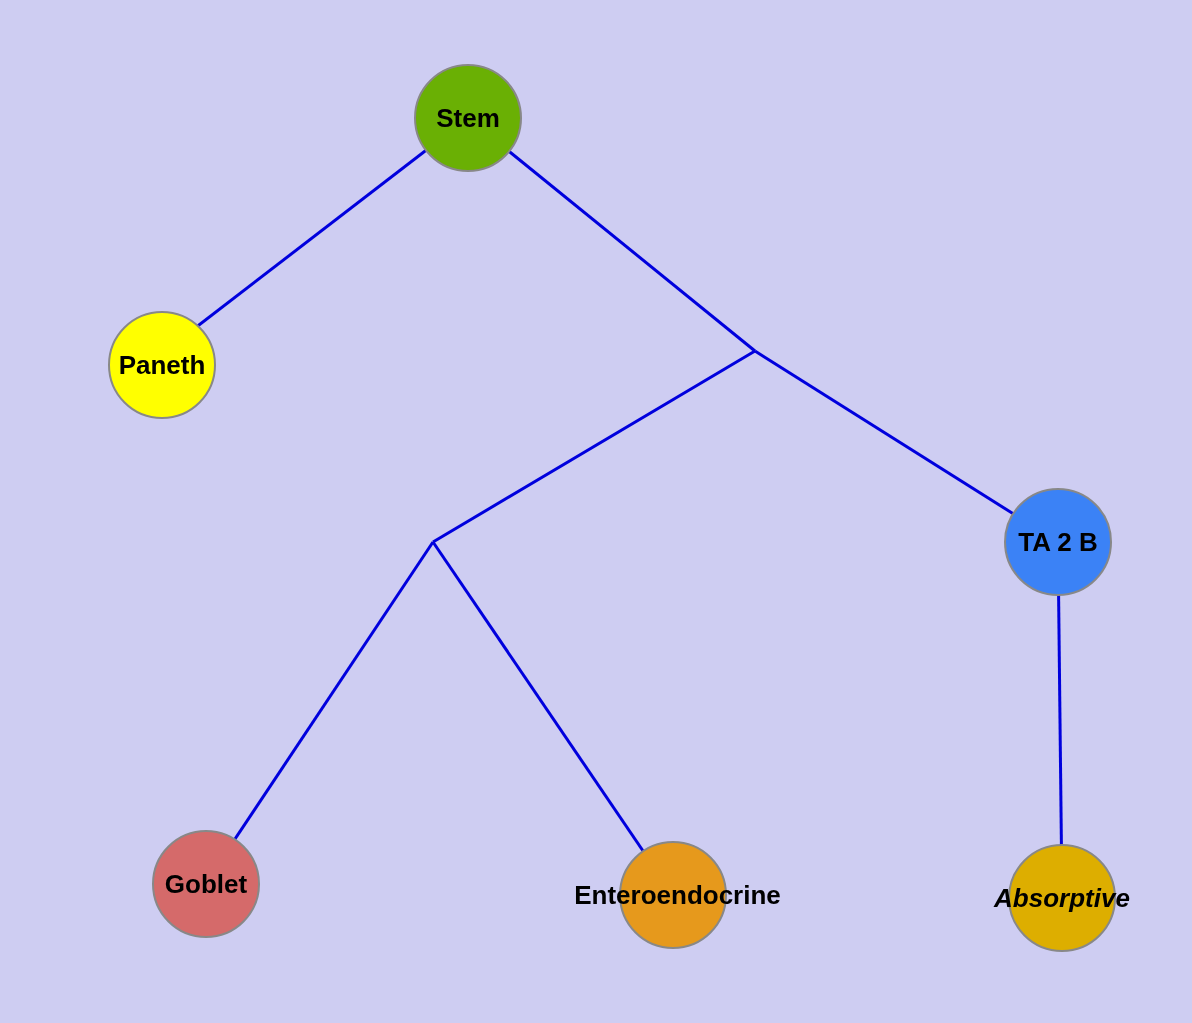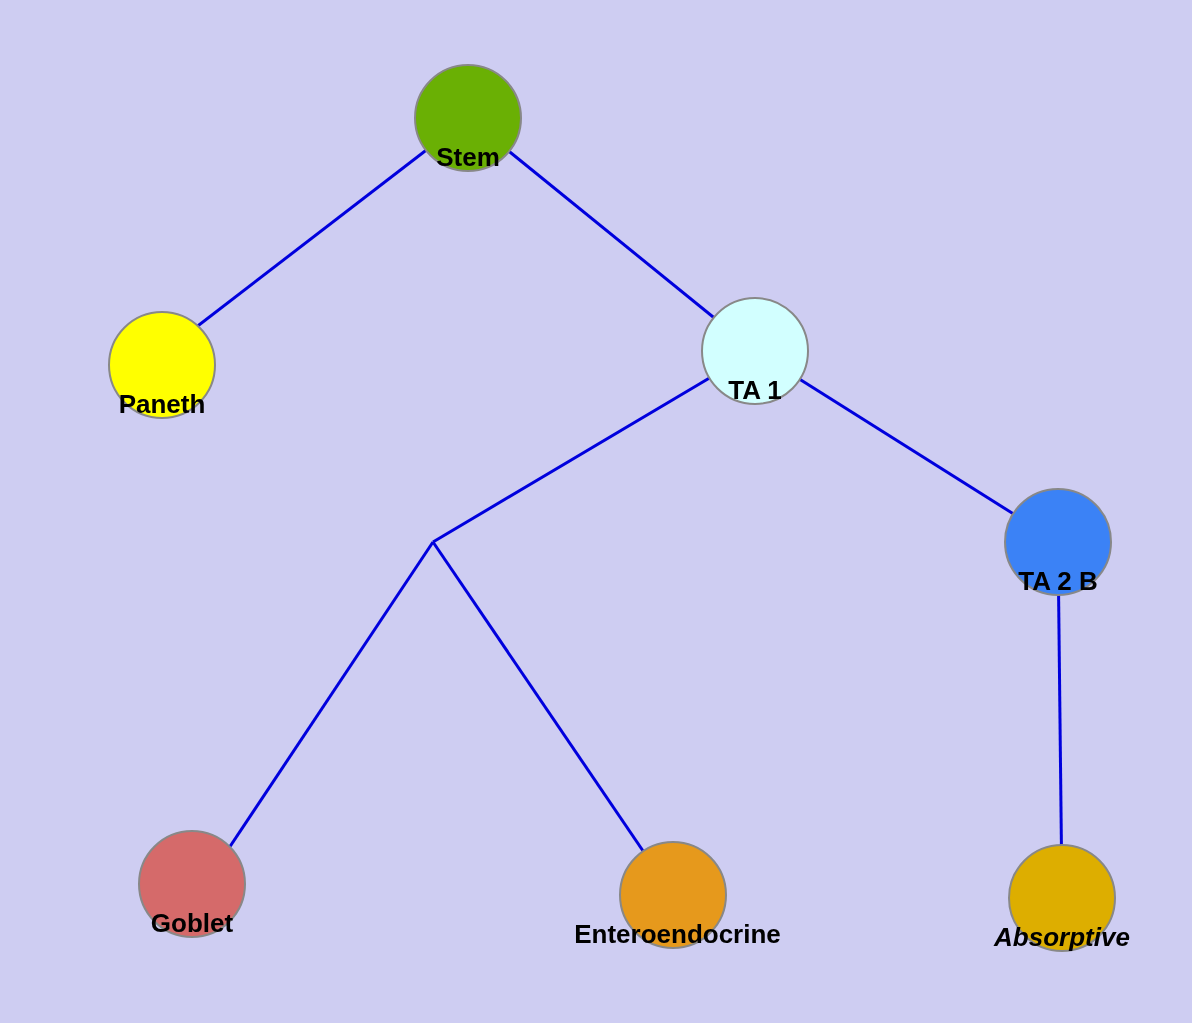--- a/index.html
+++ b/index.html
@@ -34,7 +34,7 @@
     border-radius: 50%;
     box-sizing: border-box;
     display: flex;
-    align-items: flex-end;
+    align-items: center;
     justify-content: center;
   }
   .node-label {

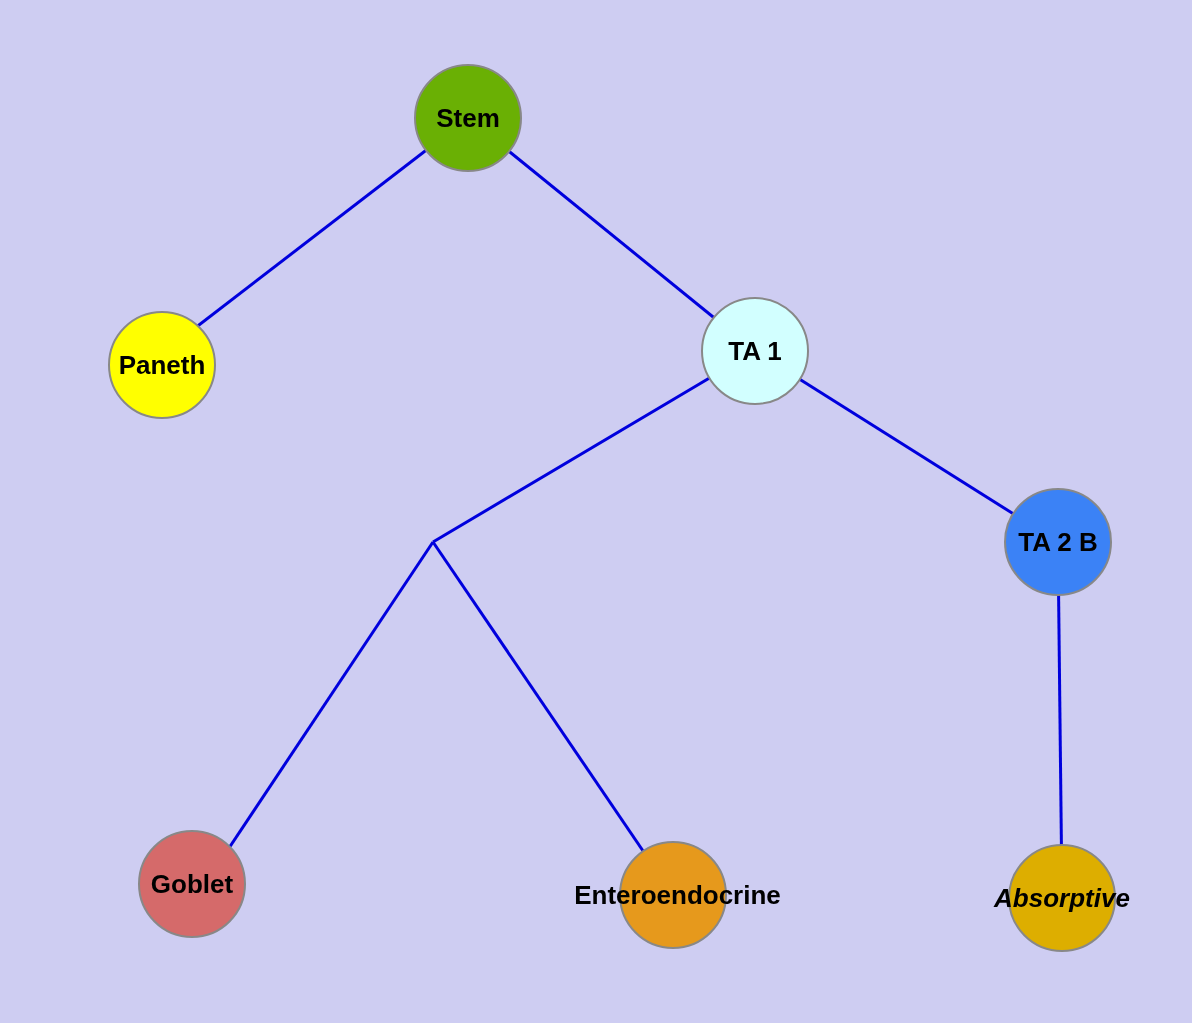--- a/index.html
+++ b/index.html
@@ -65,9 +65,6 @@
       <div class="node" style="left: 108px; top: 311px; width: 108px; height: 108px; background: rgb(255, 255, 0); border: 2px solid rgb(136, 136, 136);">
         <span class="node-label" style="color: rgb(0, 0, 0);">Paneth</span>
       </div>
-      <div class="node" style="left: 701px; top: 297px; width: 108px; height: 108px; background: rgb(210, 255, 255); border: 2px solid rgb(136, 136, 136);">
-        <span class="node-label" style="color: rgb(0, 0, 0);">TA 1</span>
-      </div>
       <div class="node" style="left: 1004px; top: 488px; width: 108px; height: 108px; background: #3b82f6; border: 2px solid rgb(136, 136, 136);">
         <span class="node-label" style="color: rgb(0, 0, 0);">TA 2 B</span>
       </div>

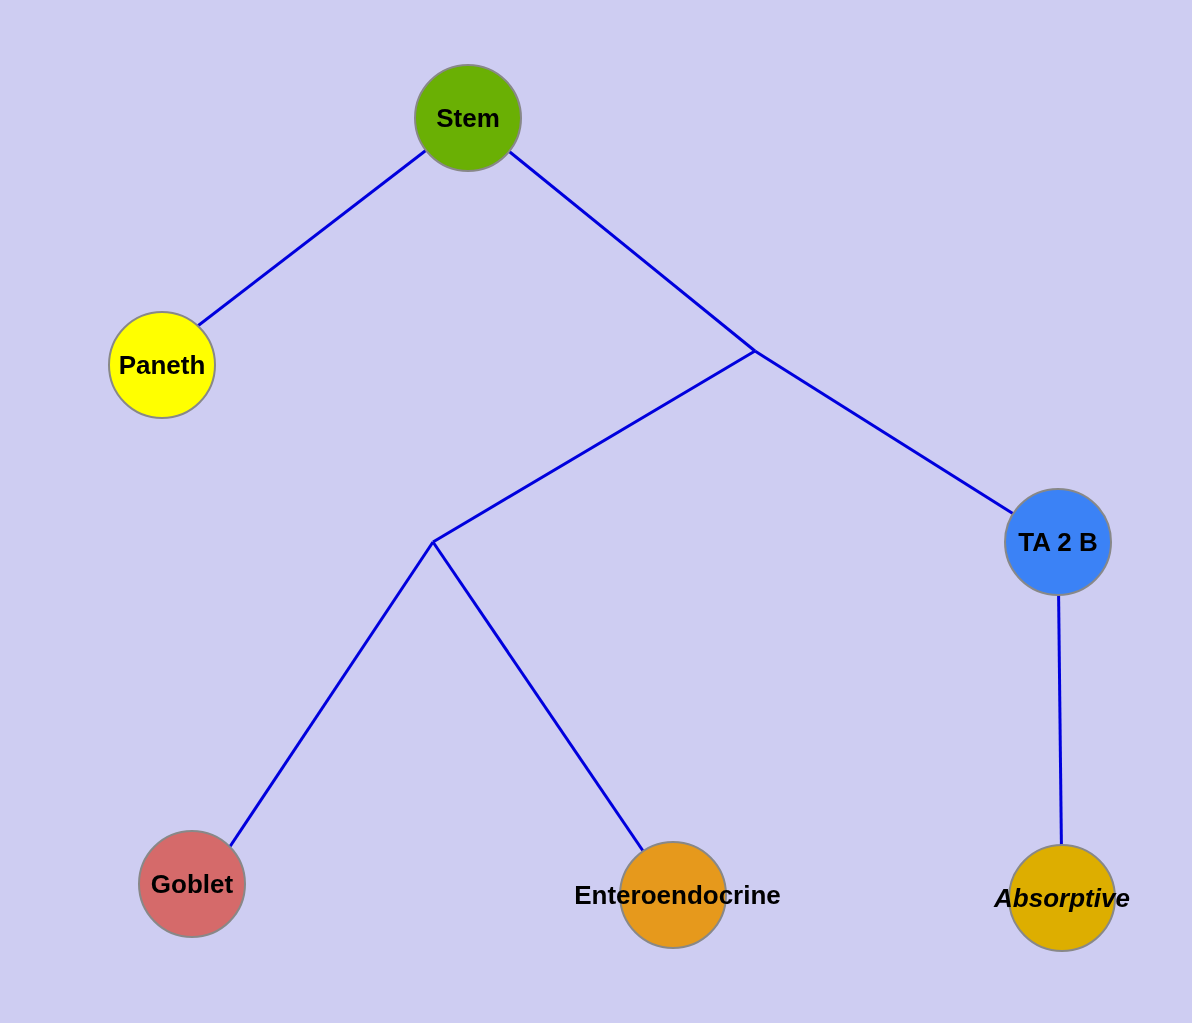--- a/index.html
+++ b/index.html
@@ -68,7 +68,7 @@
       <div class="node" style="left: 1004px; top: 488px; width: 108px; height: 108px; background: #3b82f6; border: 2px solid rgb(136, 136, 136);">
         <span class="node-label" style="color: rgb(0, 0, 0);">TA 2 B</span>
       </div>
-      <div class="node" style="left: 138px; top: 830px; width: 108px; height: 108px; background: rgb(213, 106, 106); border: 2px solid rgb(136, 136, 136);">
+      <div class="node" style="left: 152px; top: 830px; width: 108px; height: 108px; background: rgb(213, 106, 106); border: 2px solid rgb(136, 136, 136);">
         <span class="node-label" style="color: rgb(0, 0, 0);">Goblet</span>
       </div>
       <div class="node" style="left: 619px; top: 841px; width: 108px; height: 108px; background: rgb(230, 153, 28); border: 2px solid rgb(136, 136, 136);">

